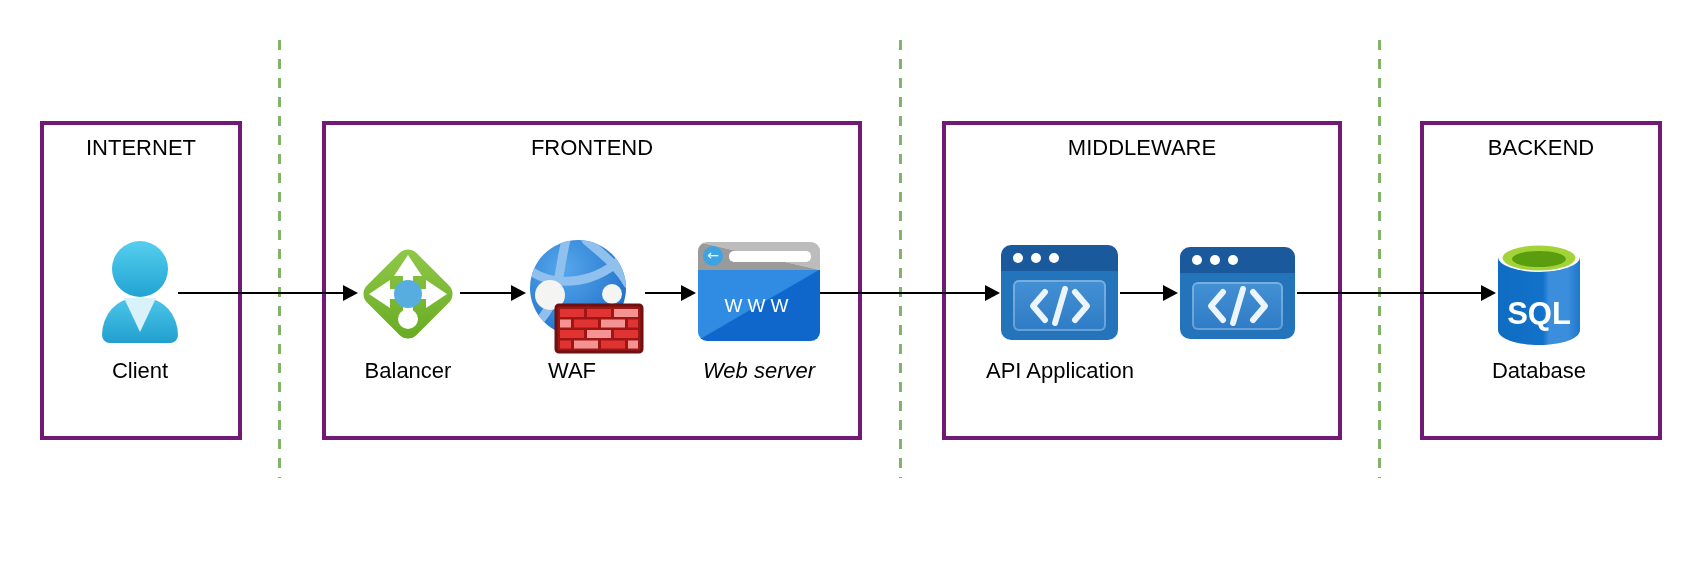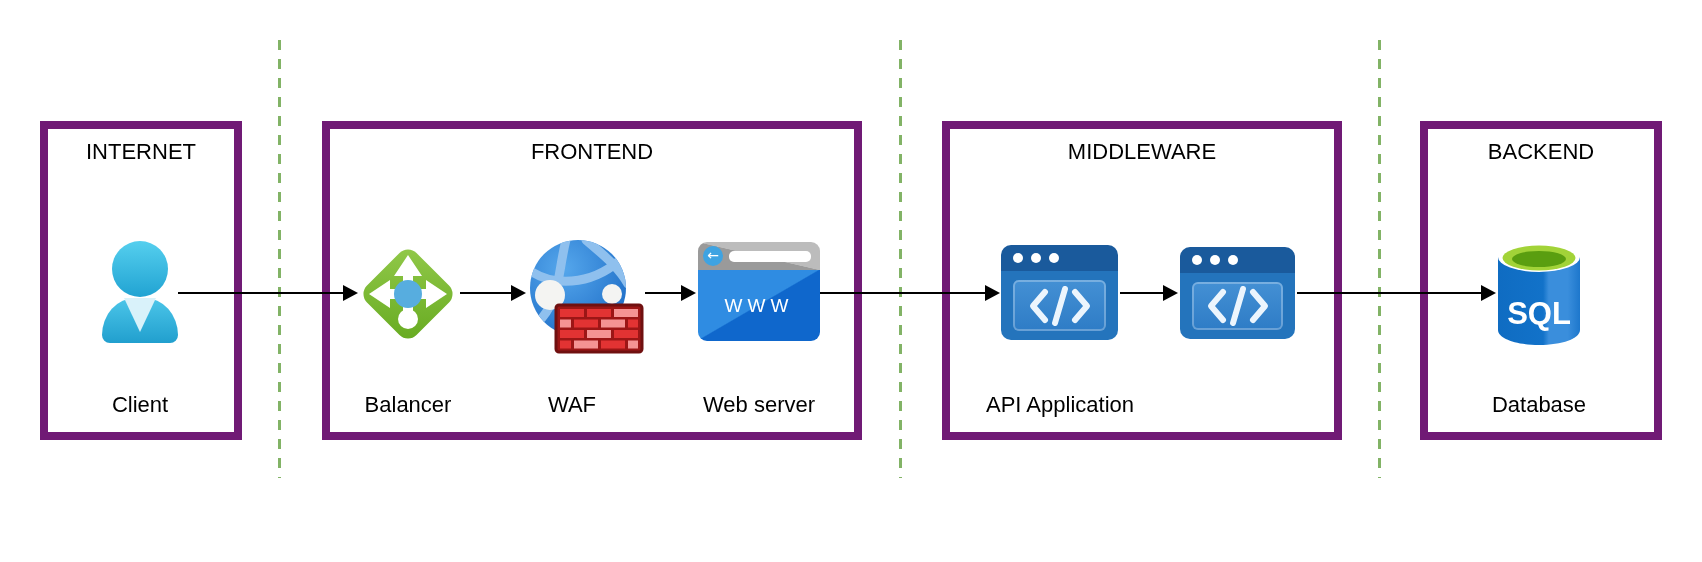--- a/index.html
+++ b/index.html
@@ -7,7 +7,7 @@
          font-family:"Liberation Sans",sans-serif;color:#000;}
 
   
-  .zone{position:absolute;border:8px solid #701a75;background:#fff;box-sizing:border-box;}
+  .zone{position:absolute;border:4px solid #701a75;background:#fff;box-sizing:border-box;}
   .zone-title{position:absolute;width:100%;top:10px;text-align:center;font-size:22px;color:#000;}
 
   

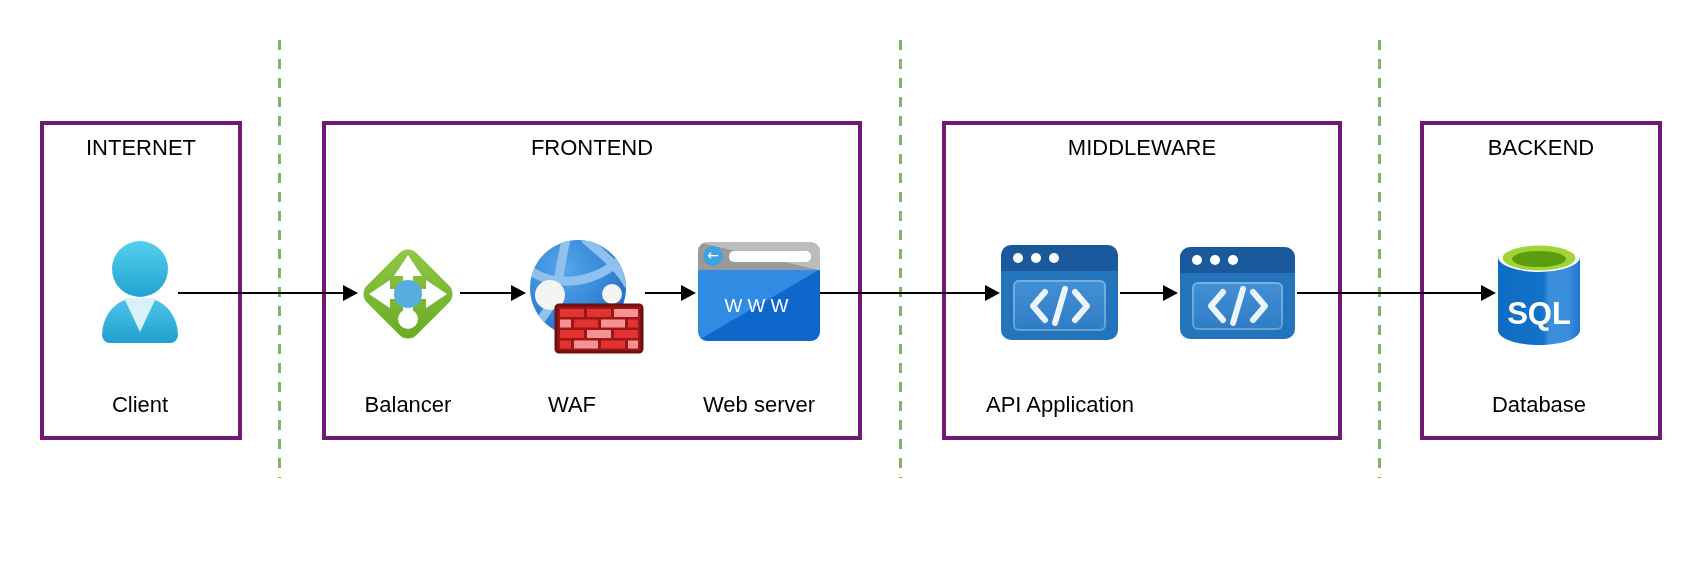--- a/index.html
+++ b/index.html
@@ -20,7 +20,7 @@
                border-left:15px solid #000;border-top:8px solid transparent;border-bottom:8px solid transparent;}
 
   
-  .node-label{position:absolute;text-align:center;font-size:22px;color:#000;z-index:6;margin-top:34px;}
+  .node-label{position:absolute;text-align:center;font-size:22px;color:#000;z-index:6;}
 
   
   .client-icon{position:absolute;left:102px;top:239px;width:76px;height:104px;z-index:4;}

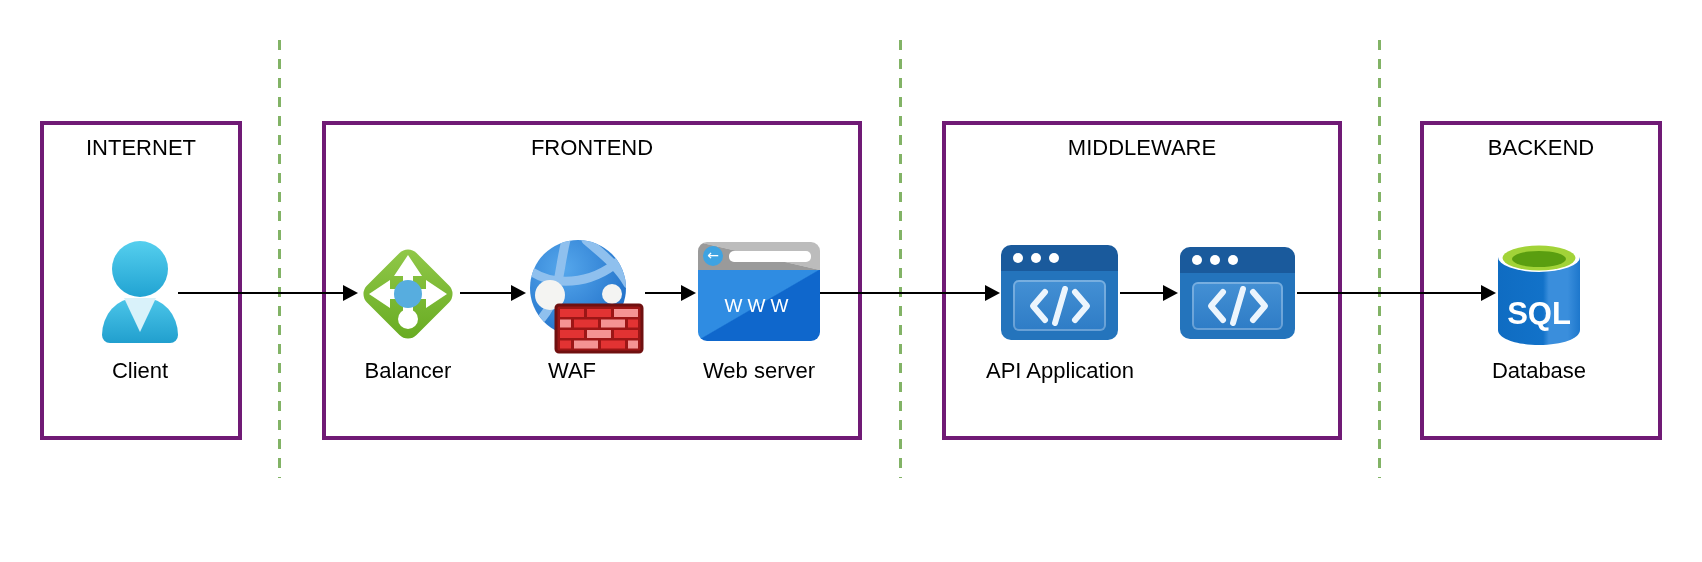--- a/index.html
+++ b/index.html
@@ -169,7 +169,7 @@
     </div>
     <div class="browser-body">WWW</div>
   </div>
-  <div class="node-label" style="left:684px;top:358px;width:150px;">Web server</div>
+  <div class="node-label" style="left:684px;top:358px;width:150px;font-style:italic;">Web server</div>
 
   <div class="codewin" style="left:1001px;top:245px;width:117px;height:95px;">
     <div class="codewin-top">

